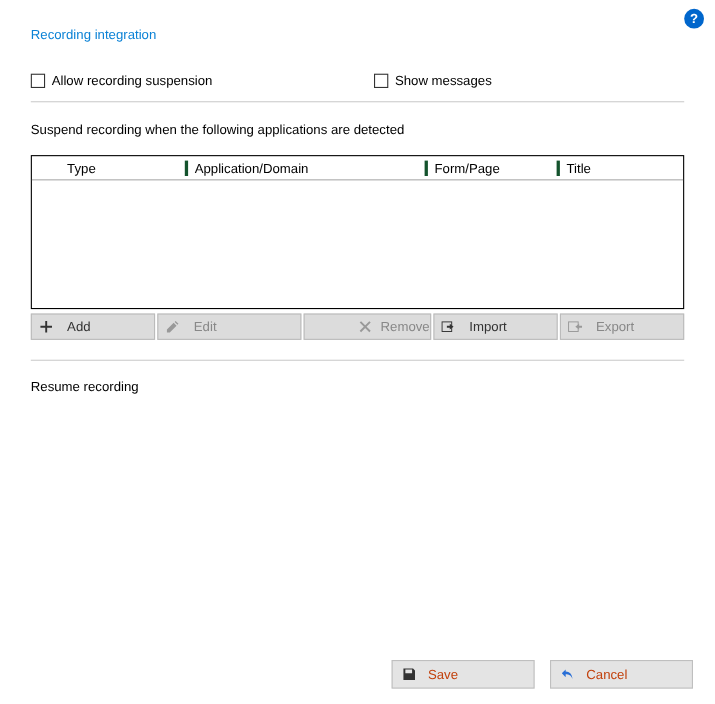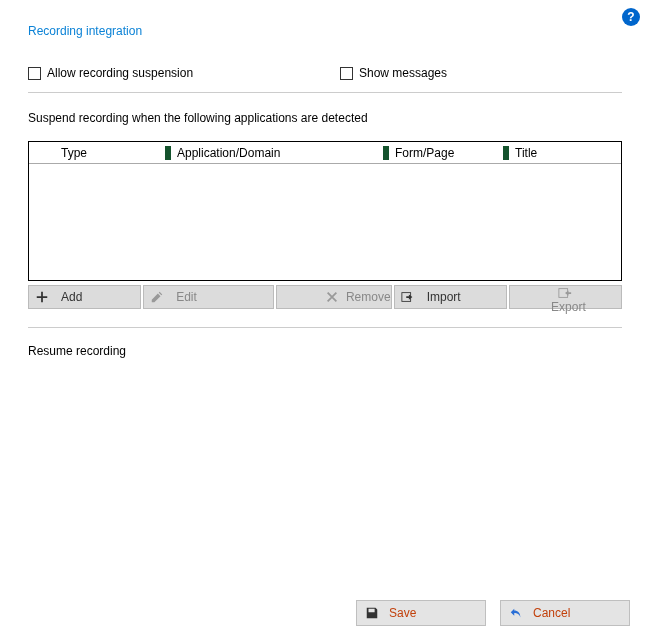--- a/index.html
+++ b/index.html
@@ -72,7 +72,7 @@
     border-bottom: 1px solid #aaa;
     font-size: 12px;
   }
-  .th { border-right: 6px solid #14532d; padding-left: 6px; }
+  .th { border-right: 3px solid #14532d; padding-left: 6px; }
   .th.c0 { width: 26px; border-right: 1px solid #ccc; }
   .th.c1 { width: 116px; }
   .th.c2 { width: 218px; }

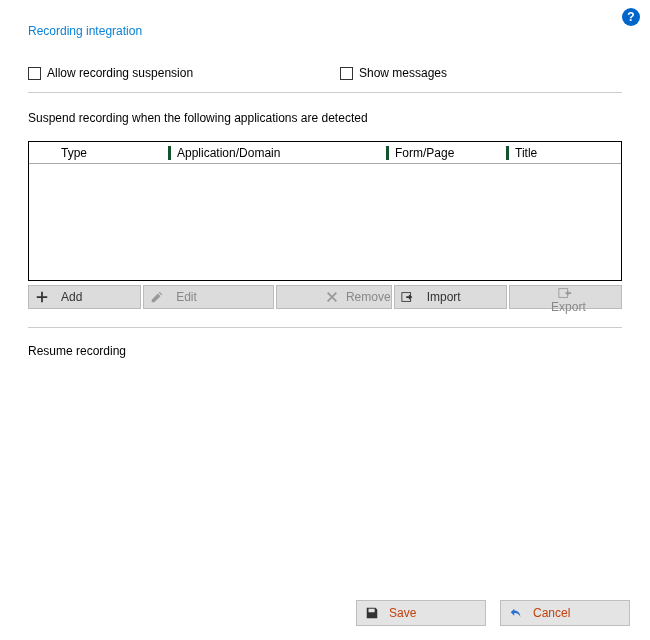--- a/index.html
+++ b/index.html
@@ -111,7 +111,7 @@
   .tbtn.w2 { width: 136px; }
   .tbtn.w3 { width: 116px; padding-left: 48px; }
   .tbtn.w4 { width: 118px; }
-  .tbtn.w5 { width: 118px; margin-right: 0; flex-direction: column; }
+  .tbtn.w5 { width: 118px; margin-right: 0; }
   .hr2 {
     border: 0;
     border-top: 1px solid #ccc;

